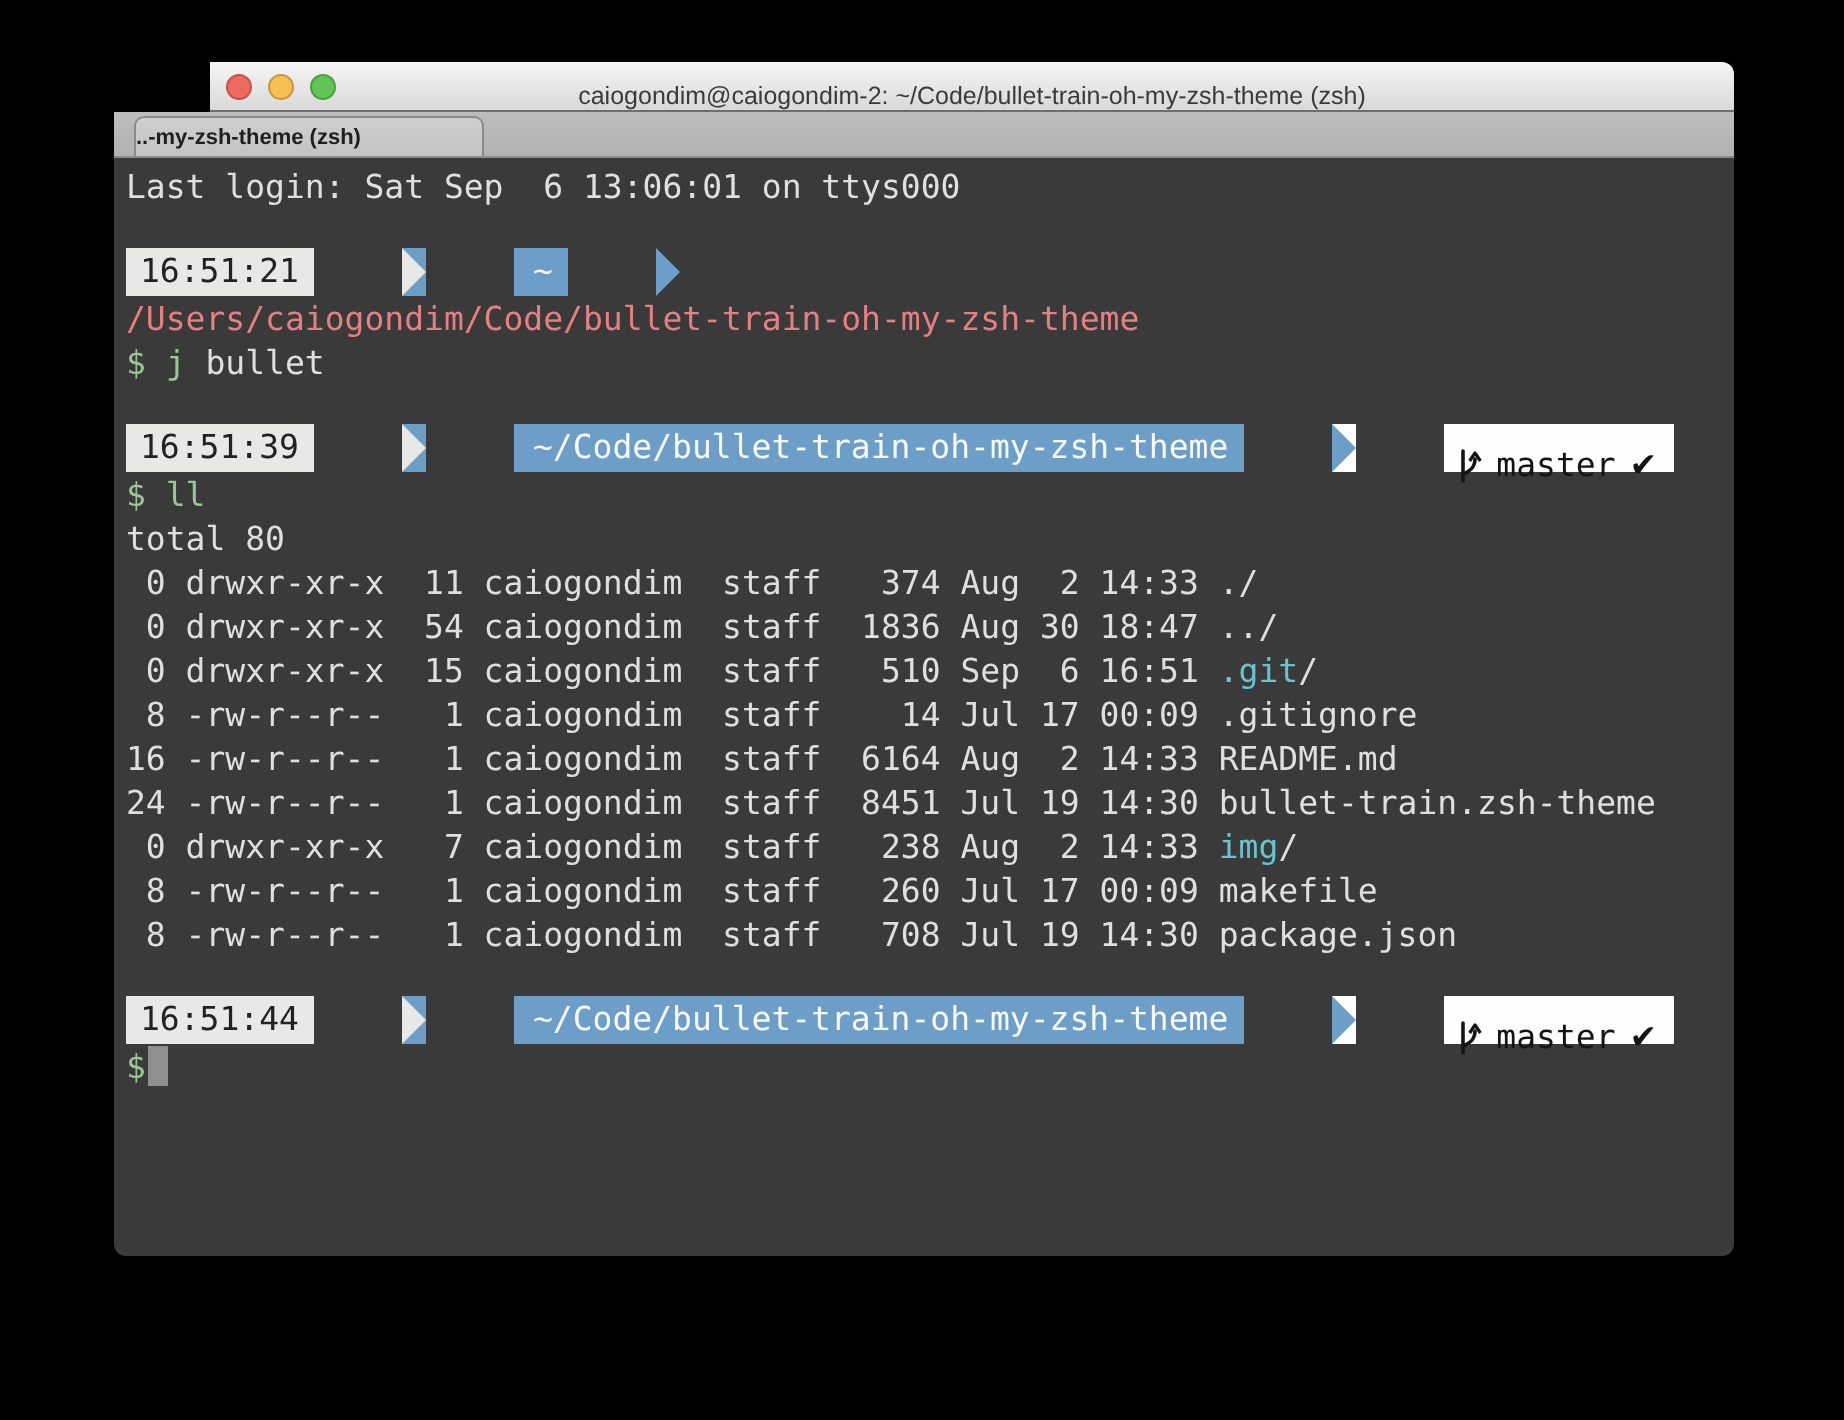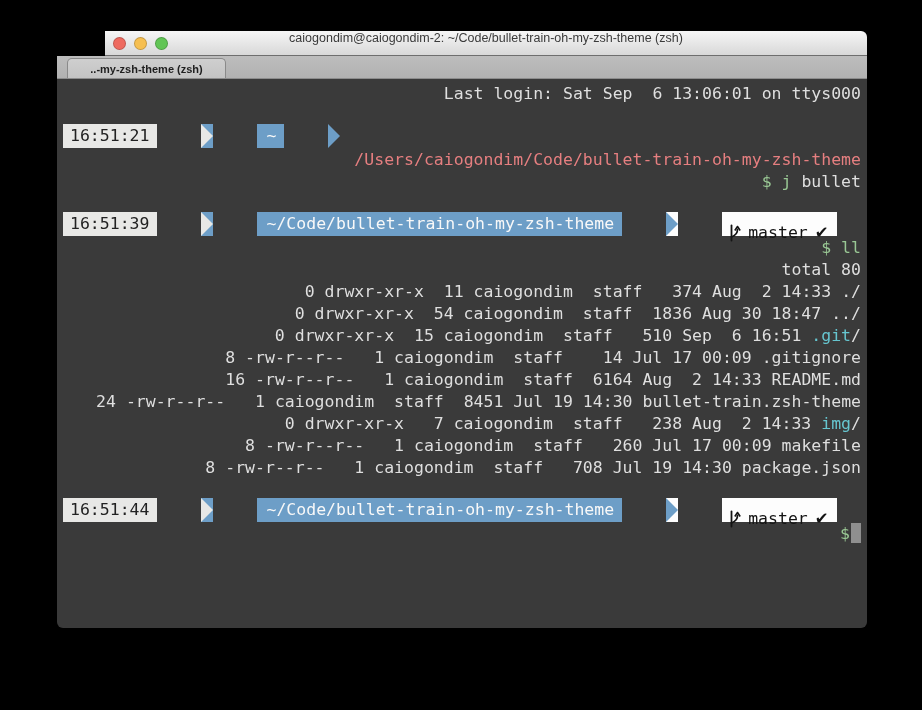--- a/index.html
+++ b/index.html
@@ -31,7 +31,7 @@
     border-bottom: 1px solid #6e6e6e;
     position: relative;
     display: flex;
-    align-items: flex-start;
+    align-items: flex-end;
     margin-left: 48px;
   }
   .traffic {

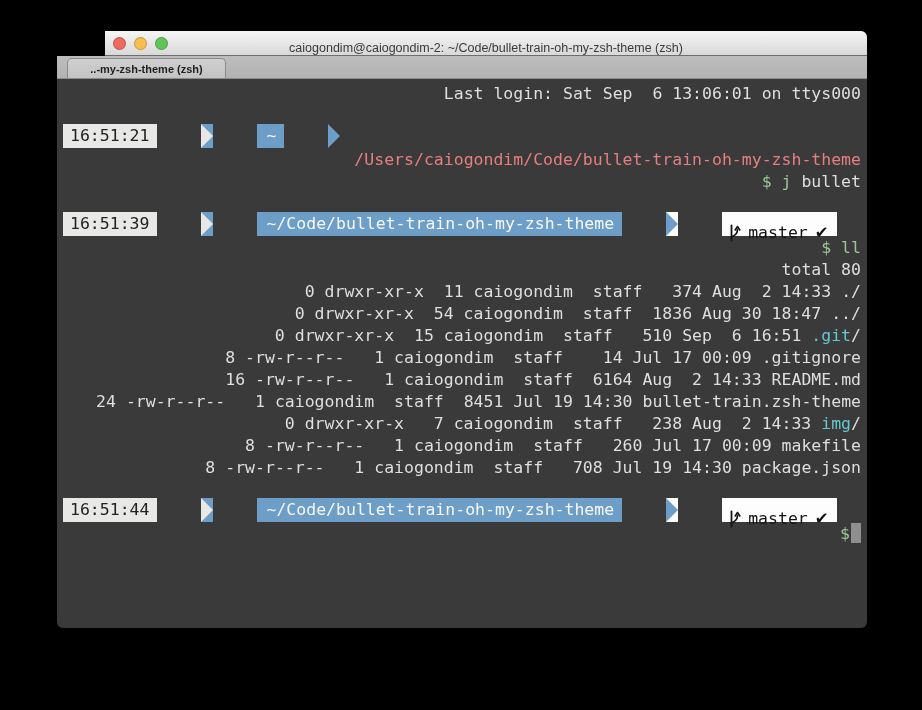--- a/index.html
+++ b/index.html
@@ -72,7 +72,7 @@
   }
   .tab {
     margin-left: 10px;
-    width: 159px;
+    width: 175px;
     height: 20px;
     background: linear-gradient(#cfcfcf, #c3c3c3);
     border: 1px solid #8a8a8a;
@@ -80,7 +80,6 @@
     border-radius: 5px 5px 0 0;
     display: flex;
     align-items: center;
-    justify-content: center;
     font-size: 11px;
     font-weight: 700;
     color: #1f1f1f;

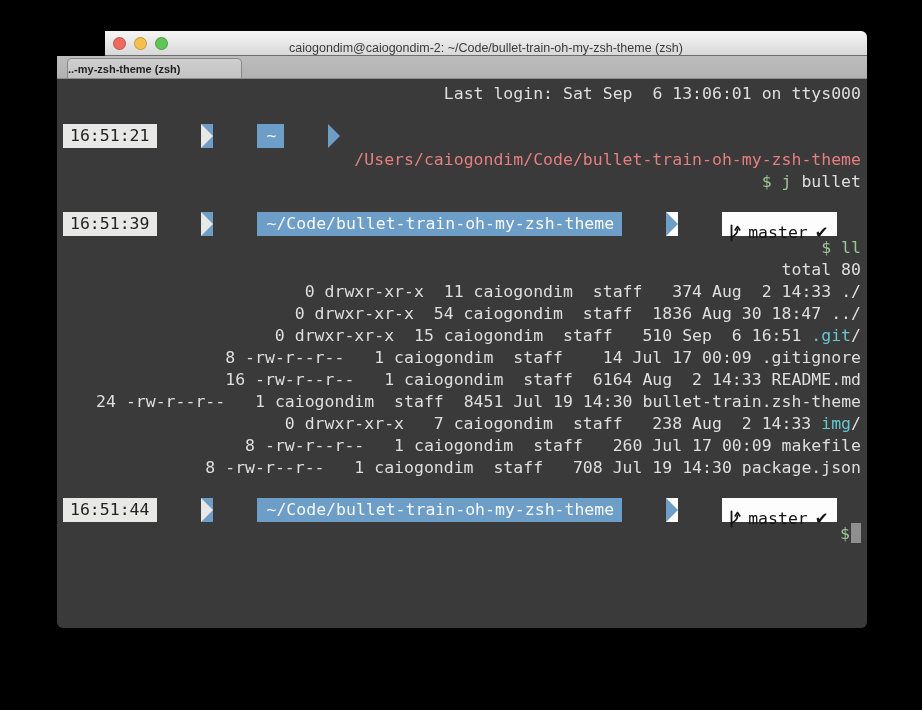--- a/index.html
+++ b/index.html
@@ -98,7 +98,7 @@
     color: var(--text);
     overflow: hidden;
   }
-  .line { white-space: pre; height: 22px; text-align: right; }
+  .line { white-space: pre; height: 22px; }
   .green  { color: var(--green); }
   .salmon { color: var(--salmon); }
   .cyan   { color: var(--cyan); }

